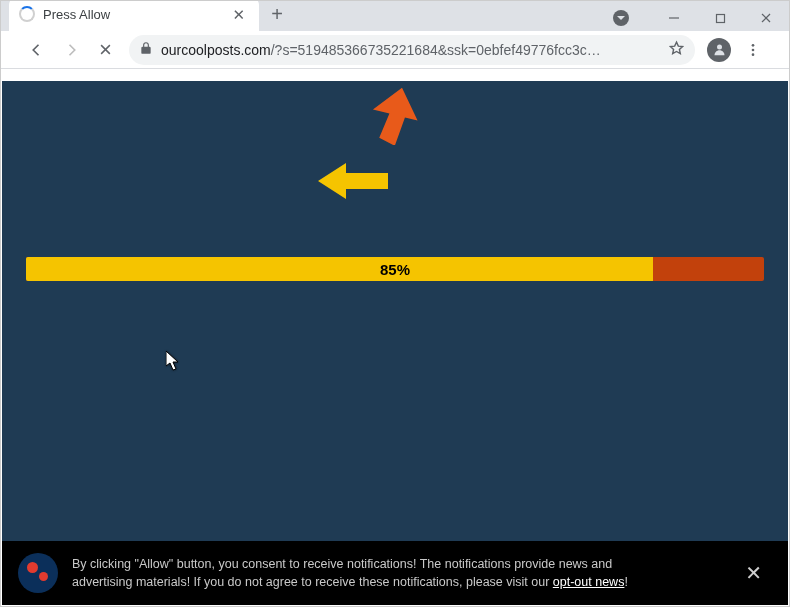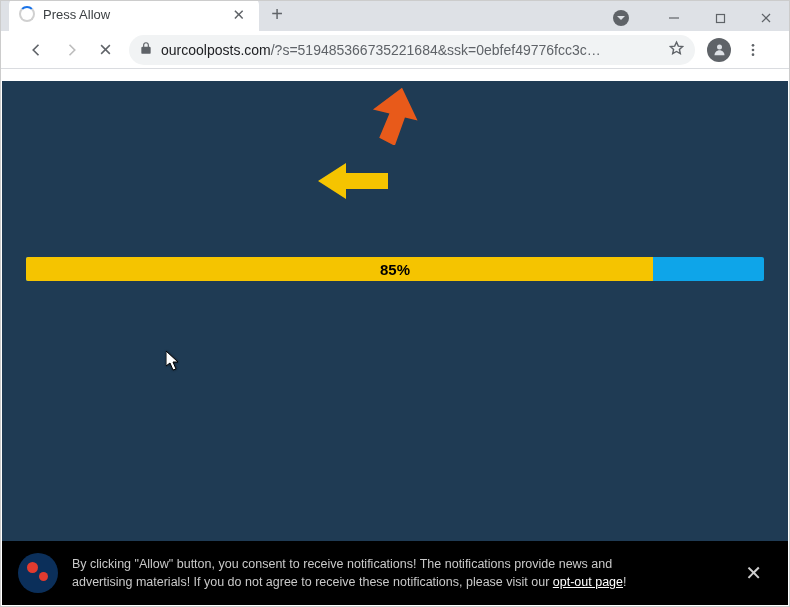--- a/index.html
+++ b/index.html
@@ -119,7 +119,7 @@
     left: 24px; right: 24px;
     top: 176px;
     height: 24px;
-    background: #0ea5e9;
+    background: #c2410c;
     border-radius: 2px;
     overflow: hidden;
   }

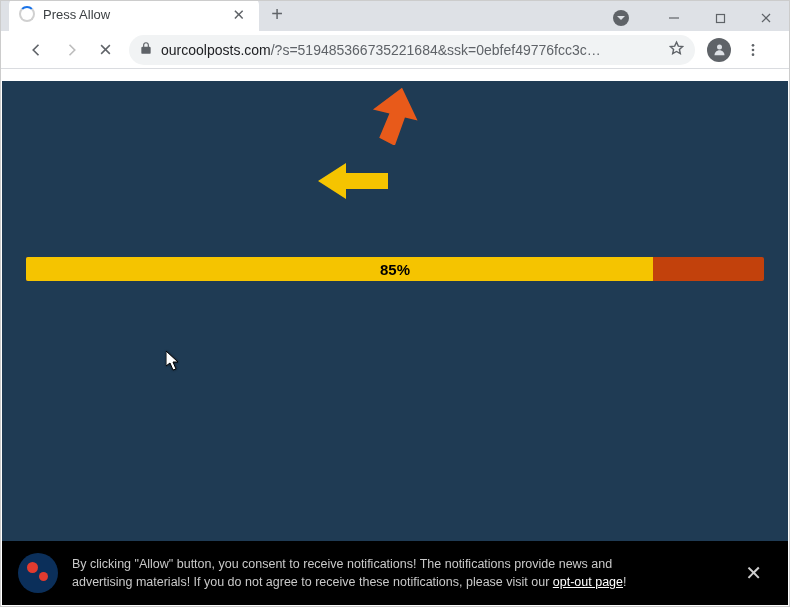--- a/index.html
+++ b/index.html
@@ -312,7 +312,7 @@
     <div class="msg">
       <span class="l1">By clicking "Allow" button, you consent to receive notifications! The notifications provide news and</span>
       <span class="l2">
-        <span>advertising materials! If you do not agree to receive these notifications, please visit our </span><a href="#">opt-out page</a><span>!</span>
+        <span>advertising materials! If you do not agree to receive these notifications, please visit our </span><a href="#">opt-out news</a><span>!</span>
       </span>
     </div>
     <div class="close">✕</div>

